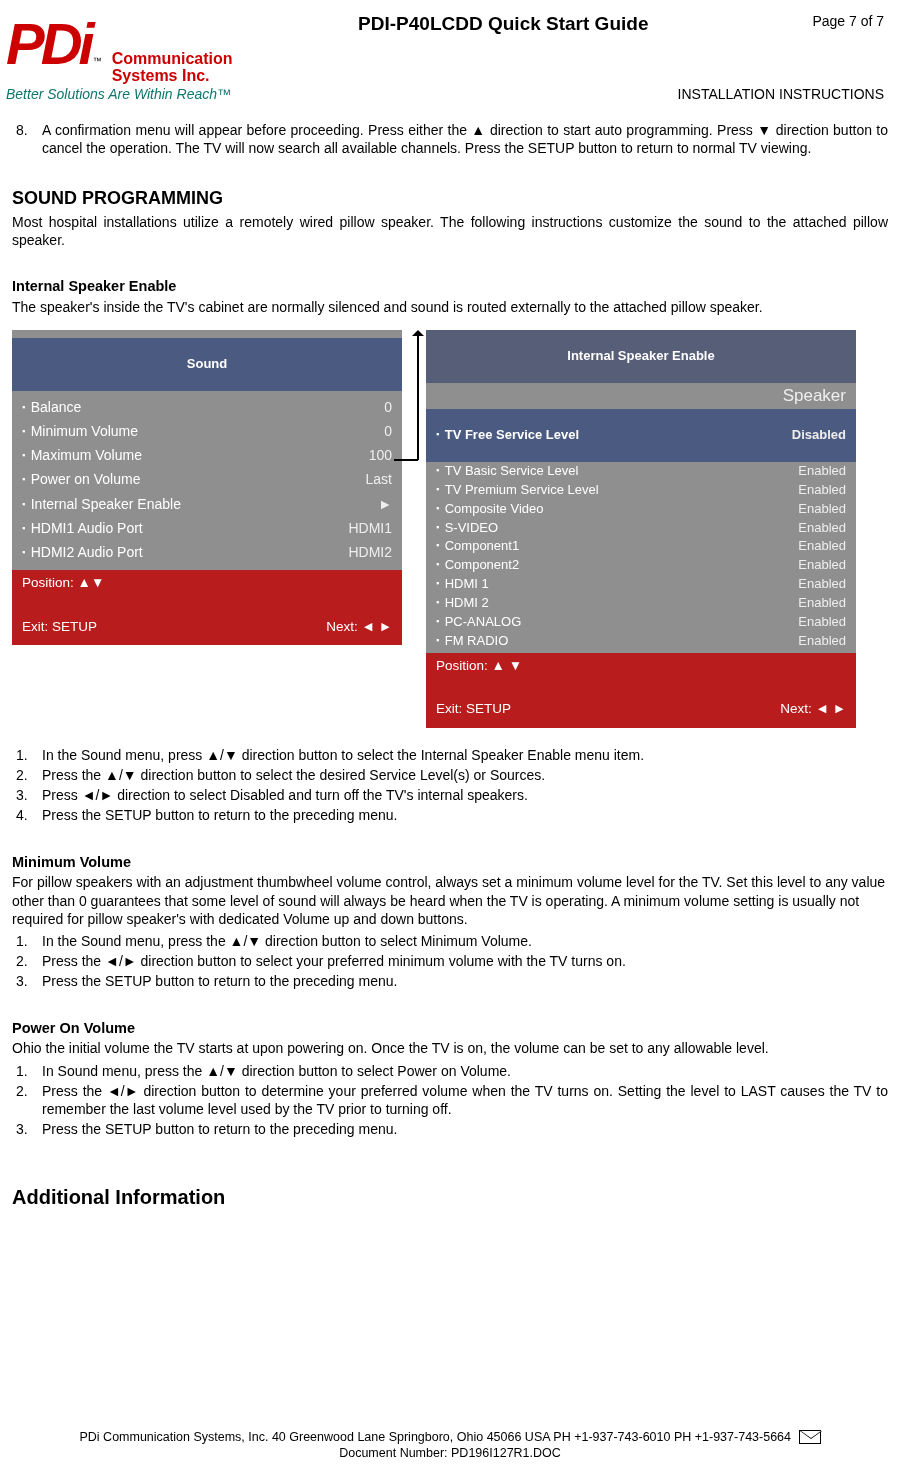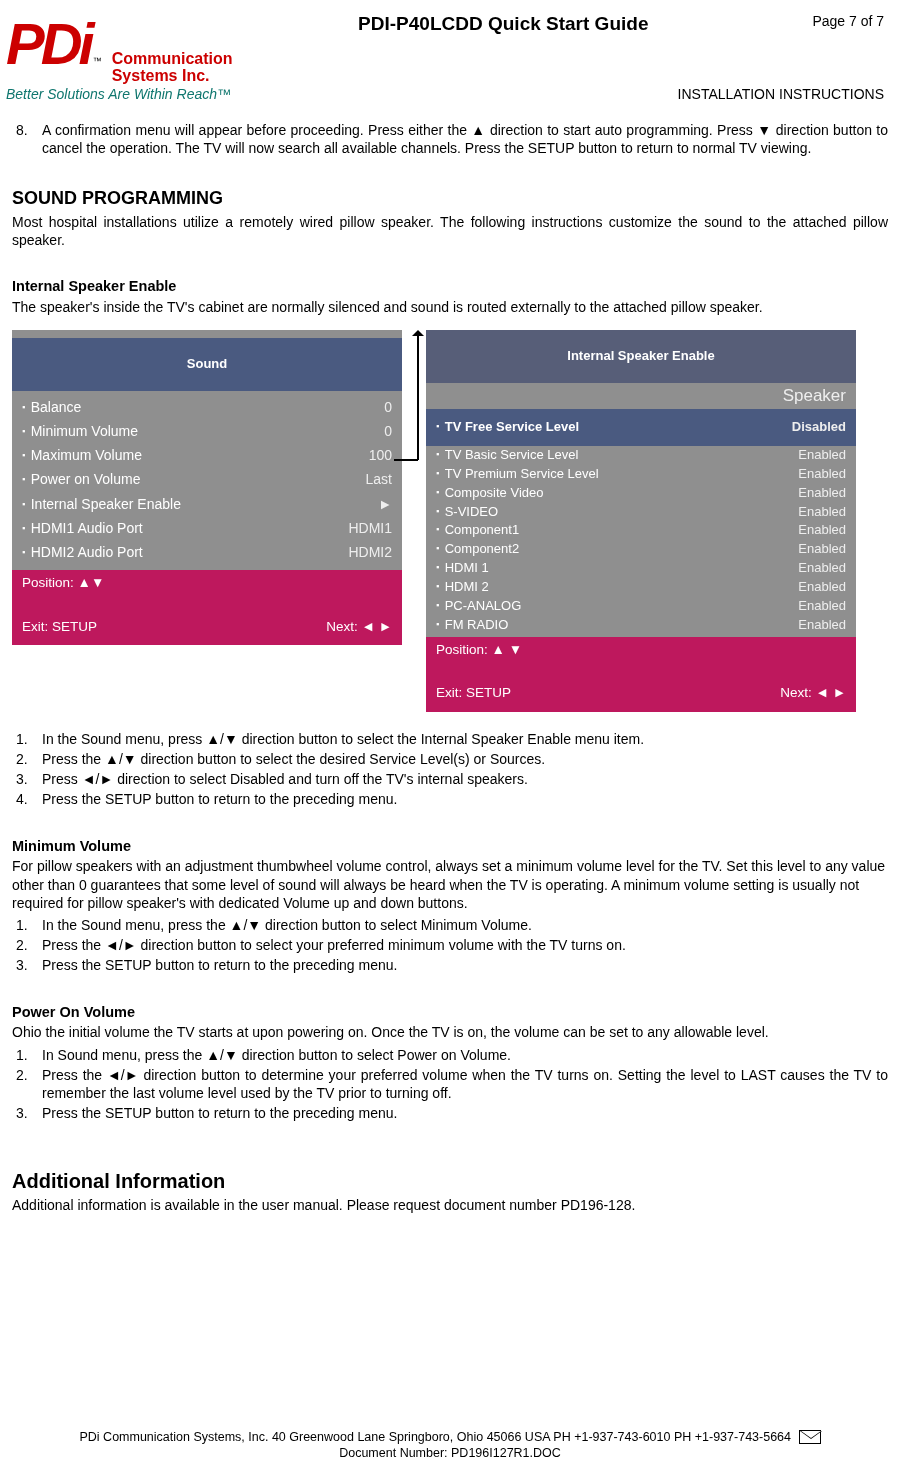--- a/index.html
+++ b/index.html
@@ -48,7 +48,7 @@
     .menu-items .mi { display: flex; justify-content: space-between; align-items: center; padding: 3px 0; }
     .mi .lbl::before { content: "▪ "; font-size: 9px; position: relative; top: -2px; margin-right: 3px; }
     .mi.tight { padding: 1px 0; font-size: 13px; }
-    .mi.sel { background: #4a5a80; margin: 0 -10px; padding: 10px 10px; font-weight: 700; }
+    .mi.sel { background: #4a5a80; margin: 0 -10px; padding: 18px 10px; font-weight: 700; }
     .mi .val { color: #eee; }
     .menu-footer { background: #be185d; padding: 4px 10px 10px 10px; display: flex; flex-direction: column; gap: 2px; font-size: 13.5px; }
     .menu-footer .row2 { display: flex; justify-content: space-between; margin-top: 24px; }

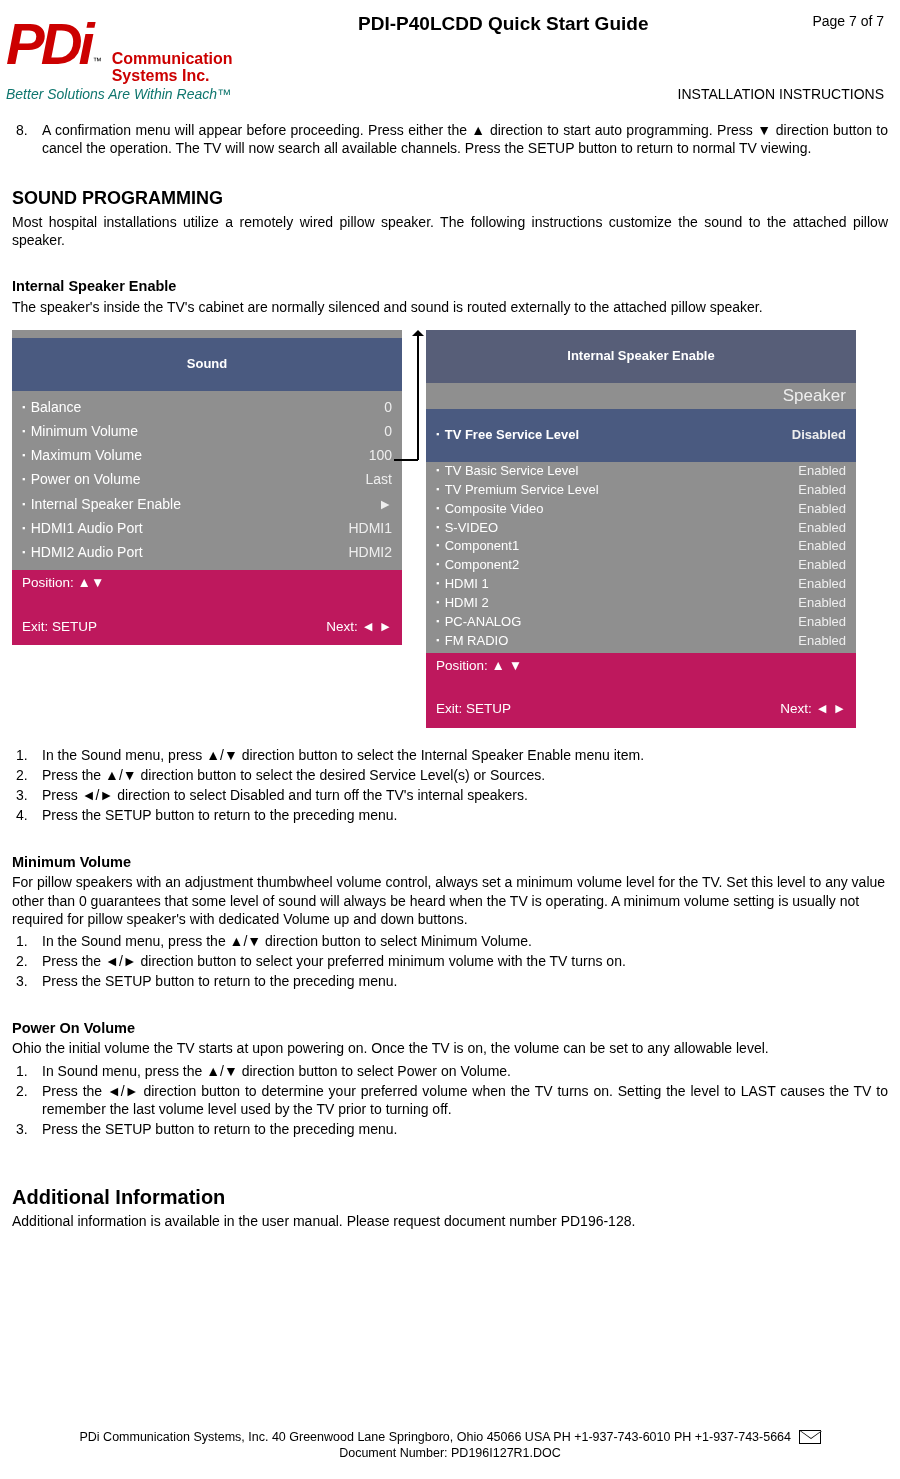--- a/index.html
+++ b/index.html
@@ -50,7 +50,7 @@
     .mi.tight { padding: 1px 0; font-size: 13px; }
     .mi.sel { background: #4a5a80; margin: 0 -10px; padding: 18px 10px; font-weight: 700; }
     .mi .val { color: #eee; }
-    .menu-footer { background: #be185d; padding: 4px 10px 10px 10px; display: flex; flex-direction: column; gap: 2px; font-size: 13.5px; }
+    .menu-footer { background: #b91c1c; padding: 4px 10px 10px 10px; display: flex; flex-direction: column; gap: 2px; font-size: 13.5px; }
     .menu-footer .row2 { display: flex; justify-content: space-between; margin-top: 24px; }
     .arrow-guide { position: absolute; left: -26px; top: 0; width: 30px; height: 20px; }
     .arrow-guide svg { overflow: visible; }

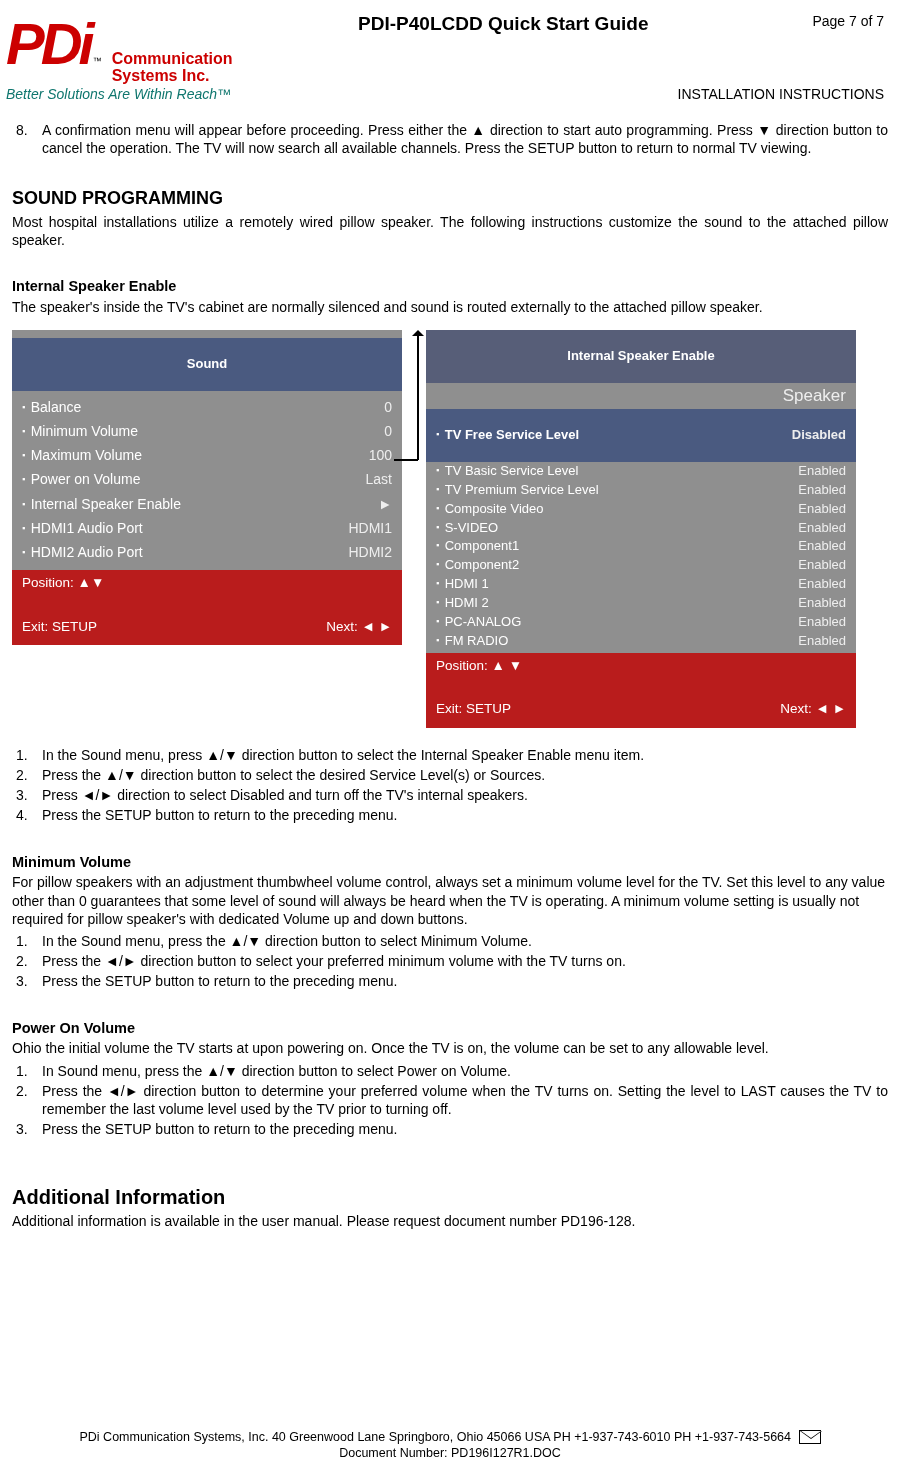--- a/index.html
+++ b/index.html
@@ -263,7 +263,6 @@
     </ol>
 
   <h2 class="section" style="margin-top:46px;font-size:20px;">Additional Information</h2>
-  <p class="para" style="text-align:left;">Additional information is available in the user manual.  Please request document number PD196-128.</p>
 
 </div>
 

